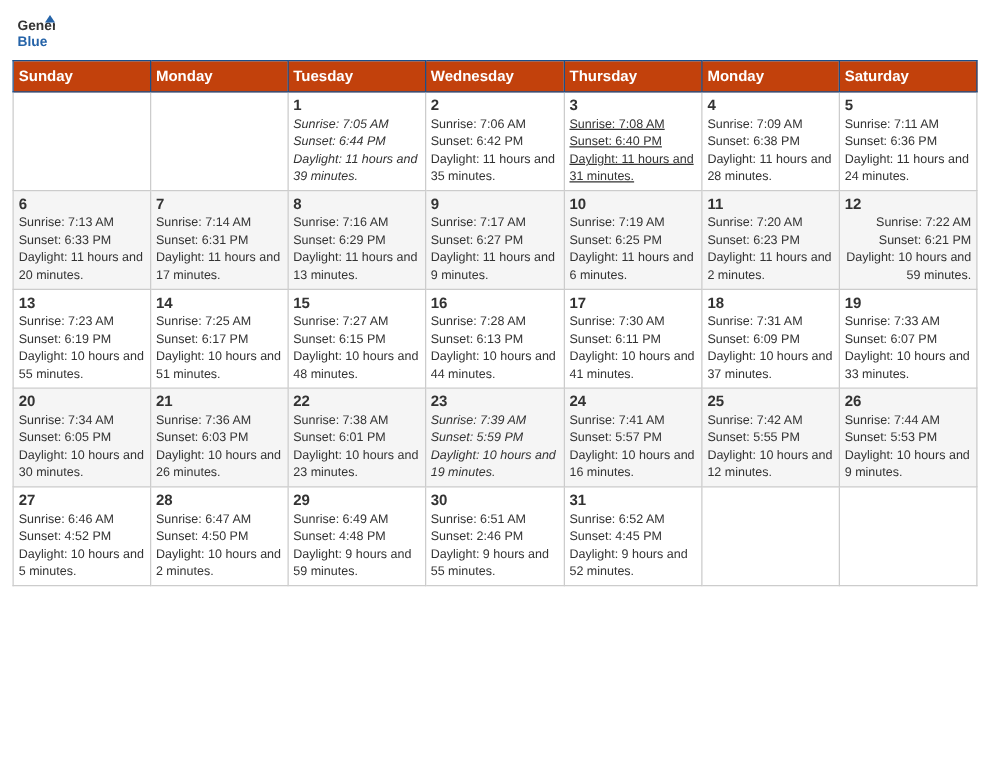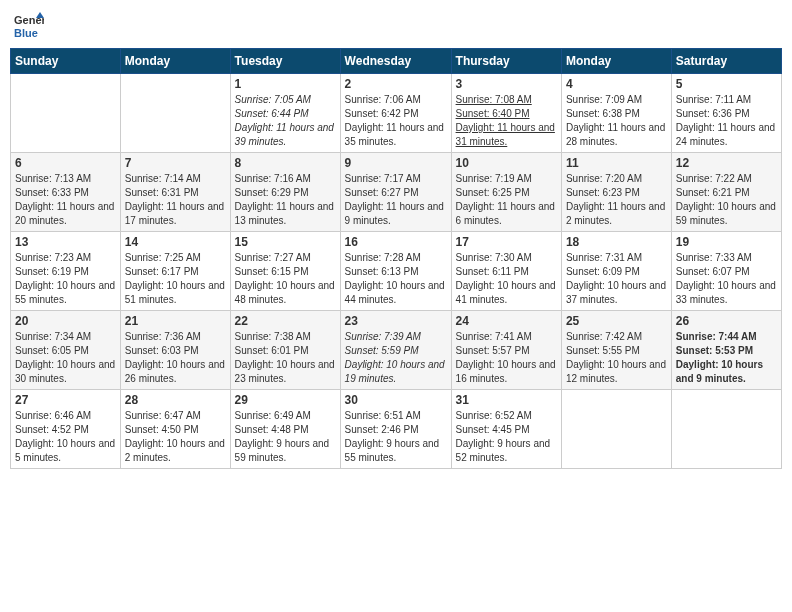--- a/index.html
+++ b/index.html
@@ -46,7 +46,7 @@
       border: 1px solid #ccc;
     }
     .calendar th {
-      background: #0c4a6e;
+      background: #c2410c;
       color: #fff;
       font-size: 12px;
       padding: 5px 4px;

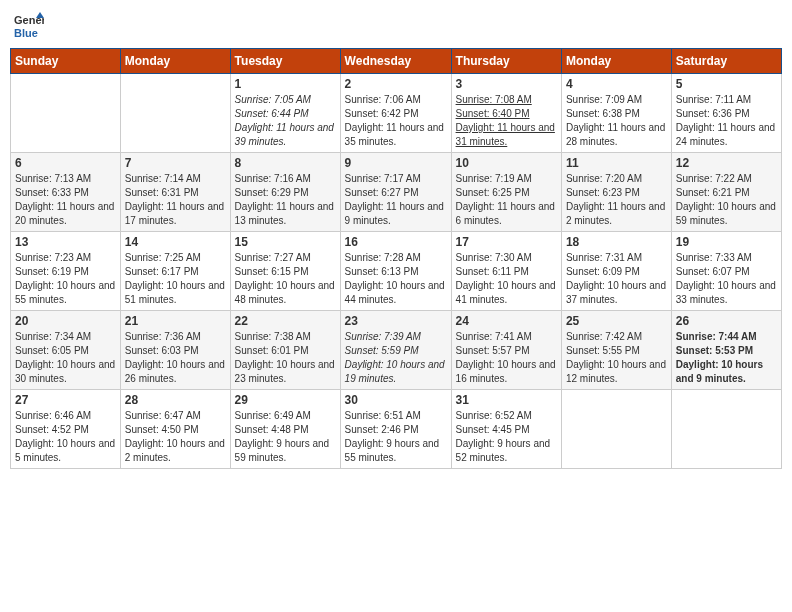--- a/index.html
+++ b/index.html
@@ -187,7 +187,7 @@
         </td>
         <td>
           <span class="day-number">12</span>
-          <div class="day-info" style="white-space: pre-line;">Sunrise: 7:22 AM
+          <div class="day-info" style="white-space: pre-line; text-align: right;">Sunrise: 7:22 AM
 Sunset: 6:21 PM
 Daylight: 10 hours and 59 minutes.</div>
         </td>

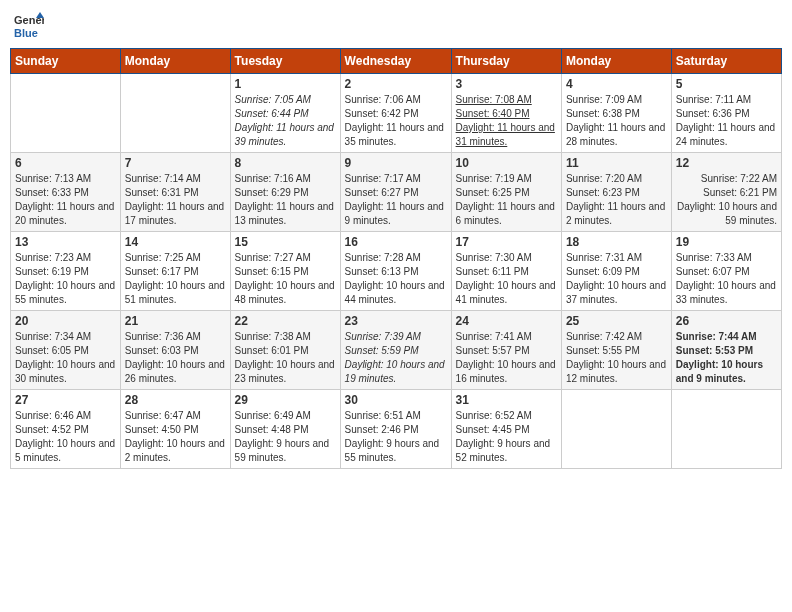--- a/index.html
+++ b/index.html
@@ -275,7 +275,7 @@
         </td>
         <td>
           <span class="day-number">26</span>
-          <div class="day-info" style="white-space: pre-line; font-weight: bold;">Sunrise: 7:44 AM
+          <div class="day-info" style="white-space: pre-line;">Sunrise: 7:44 AM
 Sunset: 5:53 PM
 Daylight: 10 hours and 9 minutes.</div>
         </td>

